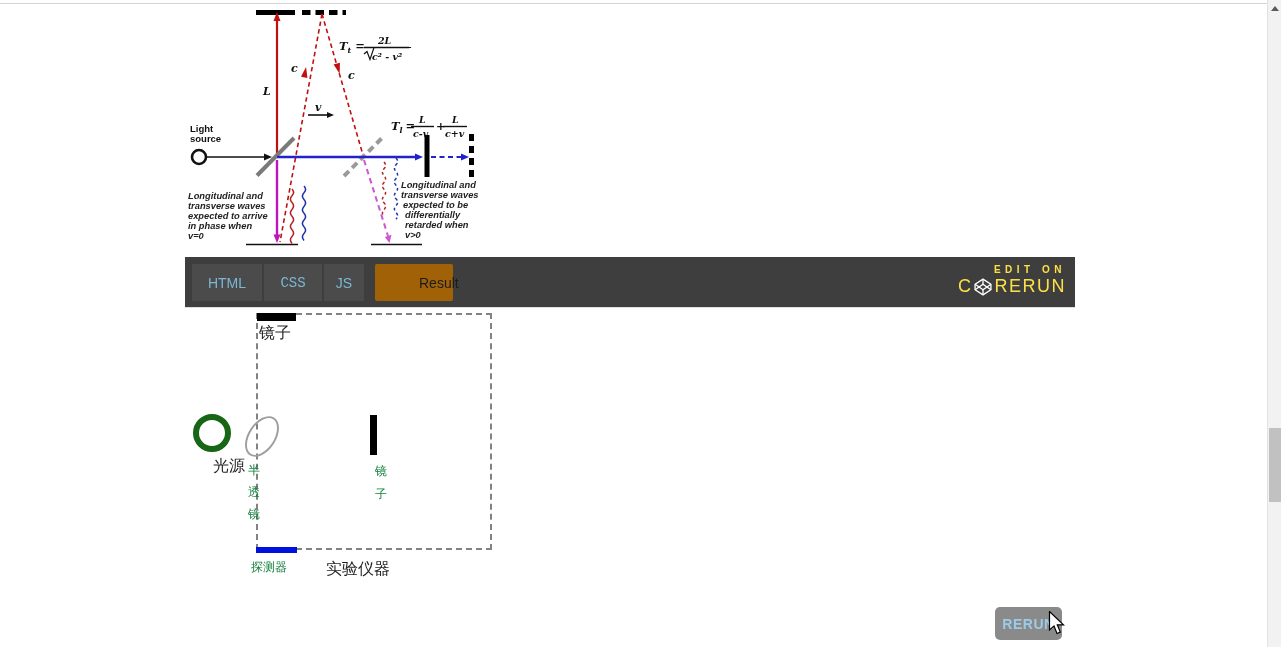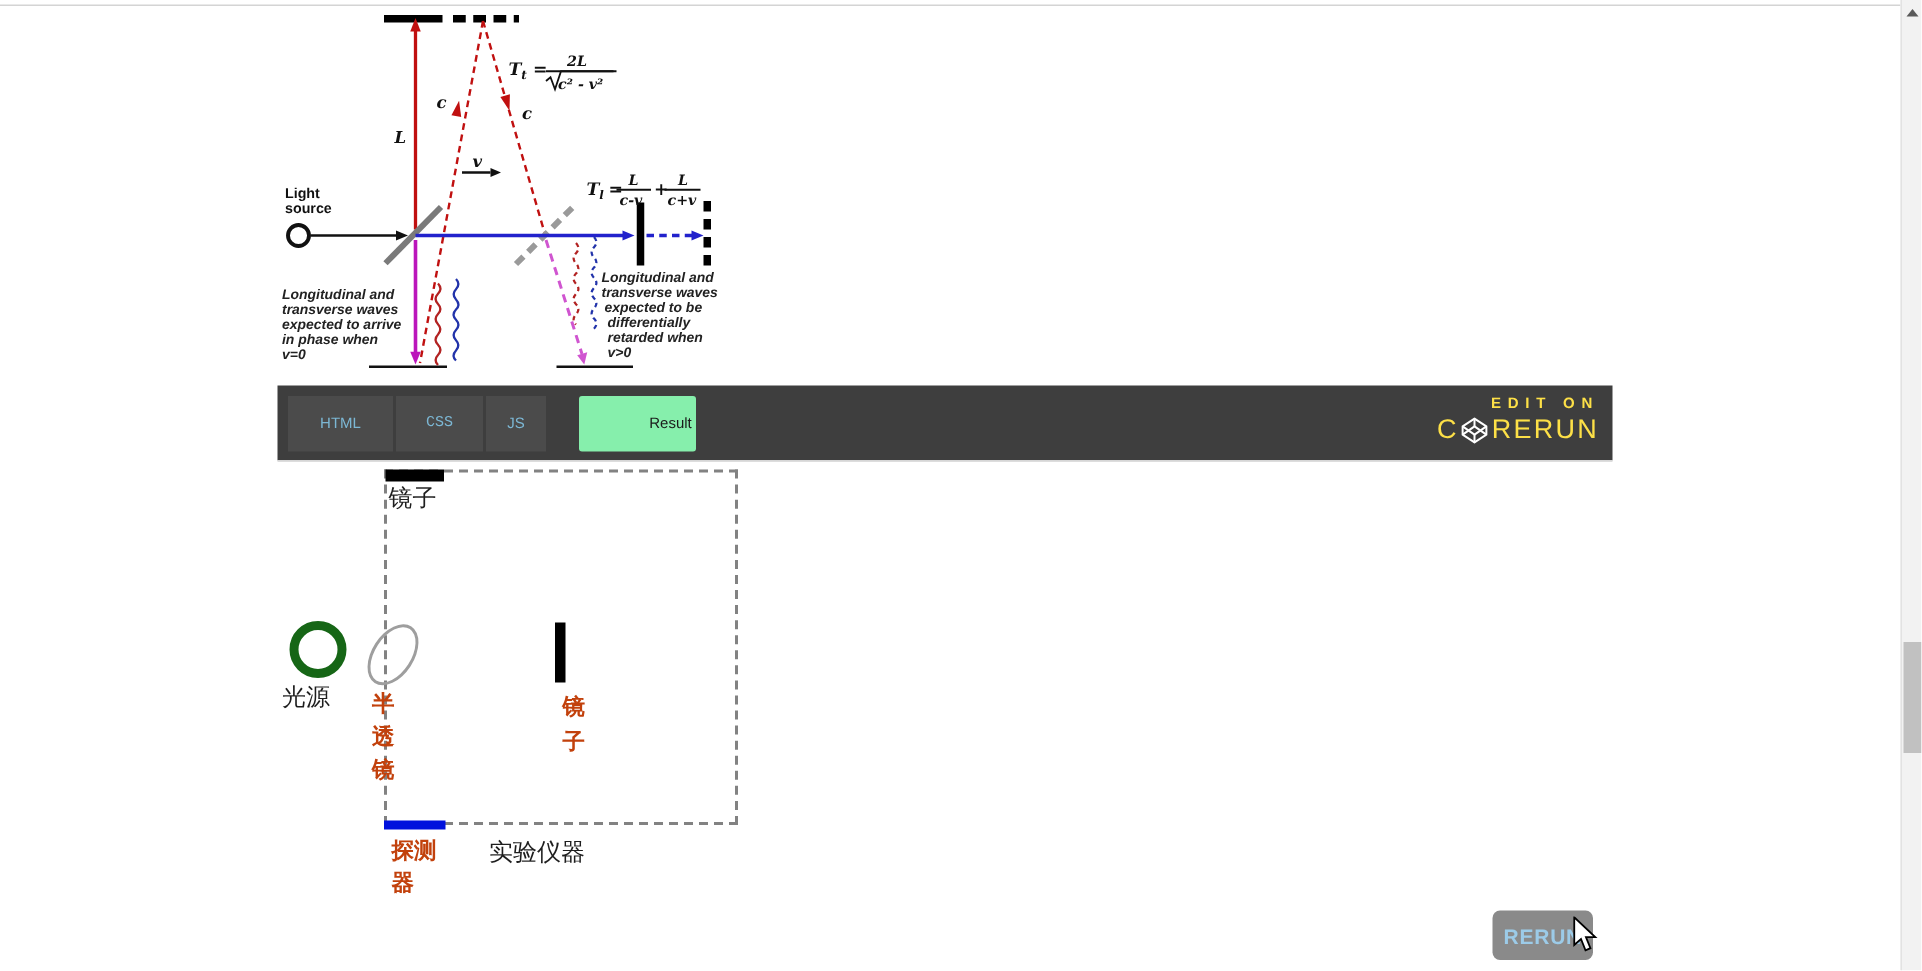--- a/index.html
+++ b/index.html
@@ -19,7 +19,7 @@
   .pen-bar{left:185px;top:257px;width:890px;height:50px;background:#3e3e3e;}
   .tabs{position:absolute;left:7px;top:7px;display:flex;gap:2px;}
   .tab{height:37px;border:none;background:#4b4b4b;color:#7cb7d4;font-family:"Liberation Sans",sans-serif;
-       font-size:10px;cursor:pointer;padding:0;}
+       font-size:14px;cursor:pointer;padding:0;}
   .tab.html{width:70px;} .tab.css{width:58px;font-family:Liberation Mono, monospace;} .tab.js{width:40px;}
   .tab.result{width:78px;margin-left:20px;background:#86efac;color:#1b1b1b;border-radius:2px;padding-left:44px;}
   .editon{position:absolute;right:9px;top:7px;text-align:right;color:#fde047;text-decoration:none;cursor:pointer;}

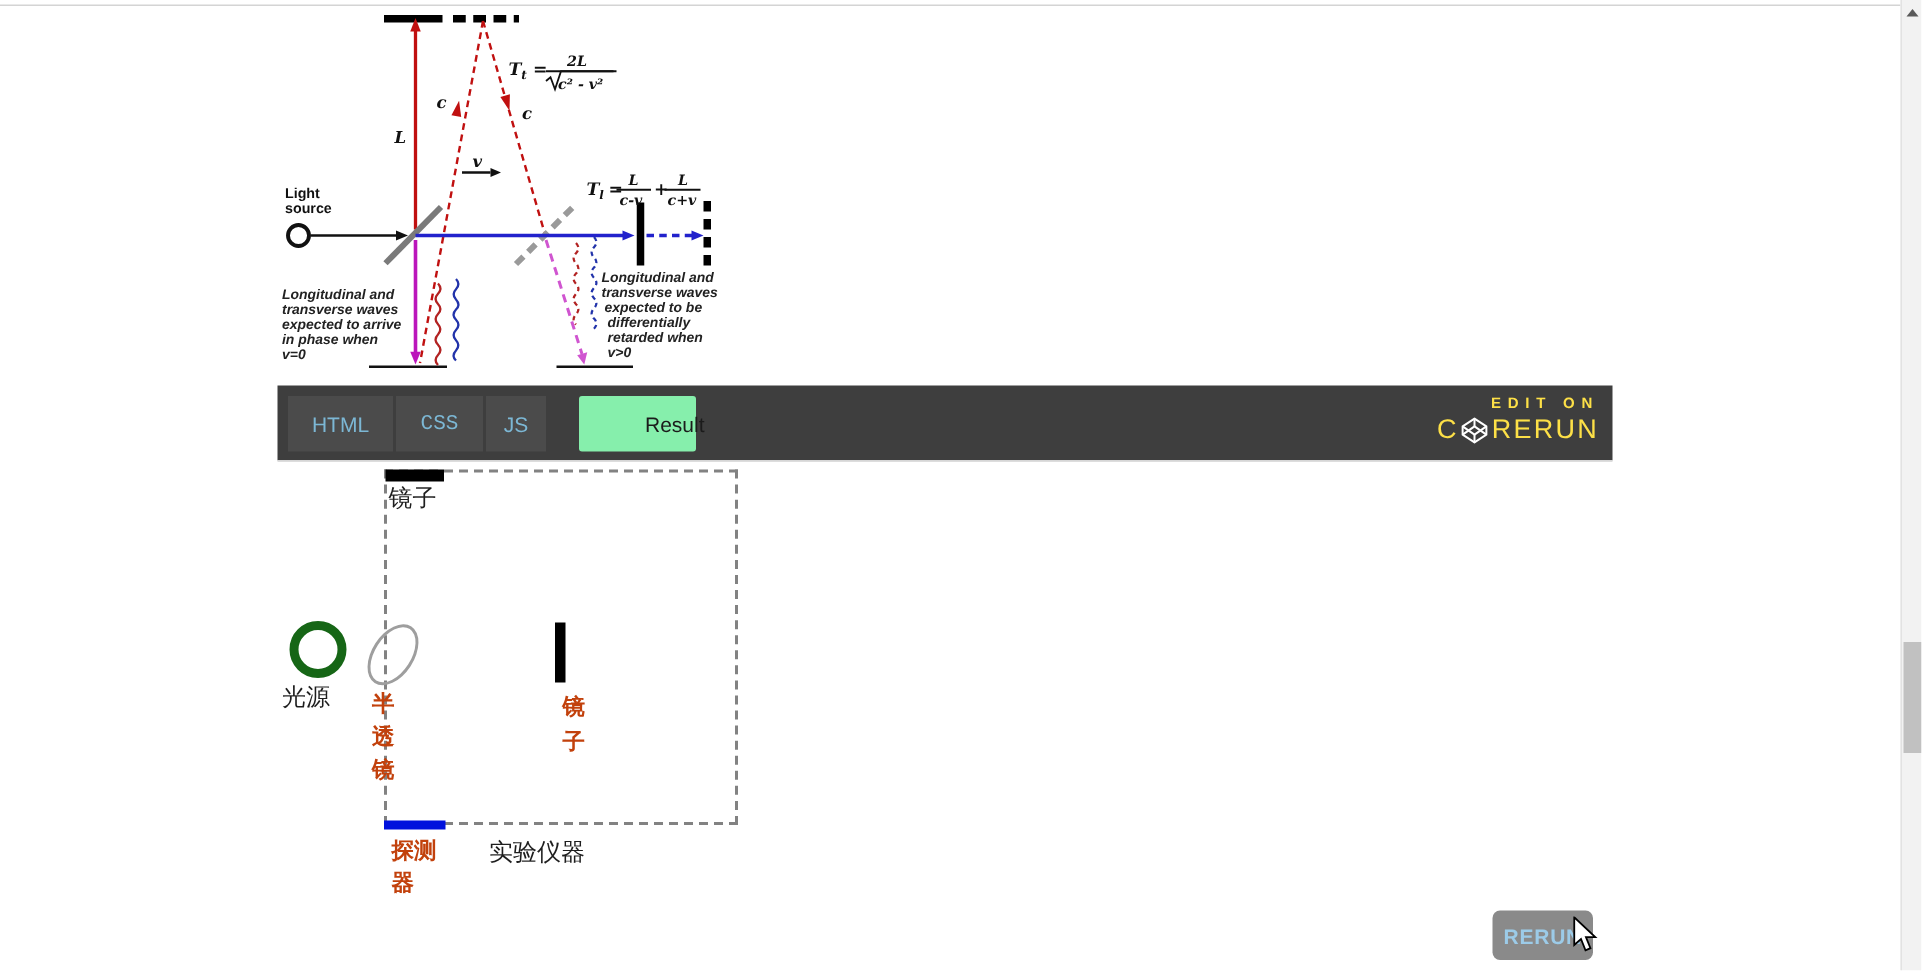--- a/index.html
+++ b/index.html
@@ -21,7 +21,7 @@
   .tab{height:37px;border:none;background:#4b4b4b;color:#7cb7d4;font-family:"Liberation Sans",sans-serif;
        font-size:14px;cursor:pointer;padding:0;}
   .tab.html{width:70px;} .tab.css{width:58px;font-family:Liberation Mono, monospace;} .tab.js{width:40px;}
-  .tab.result{width:78px;margin-left:20px;background:#86efac;color:#1b1b1b;border-radius:2px;padding-left:44px;}
+  .tab.result{width:78px;margin-left:9px;background:#a16207;color:#1b1b1b;border-radius:2px;padding-left:44px;}
   .editon{position:absolute;right:9px;top:7px;text-align:right;color:#fde047;text-decoration:none;cursor:pointer;}
   .editon .l1{font-size:10px;font-weight:bold;letter-spacing:4.5px;}
   .editon .l2{margin-top:1px;font-size:18px;letter-spacing:1.5px;display:flex;align-items:center;justify-content:flex-end;}

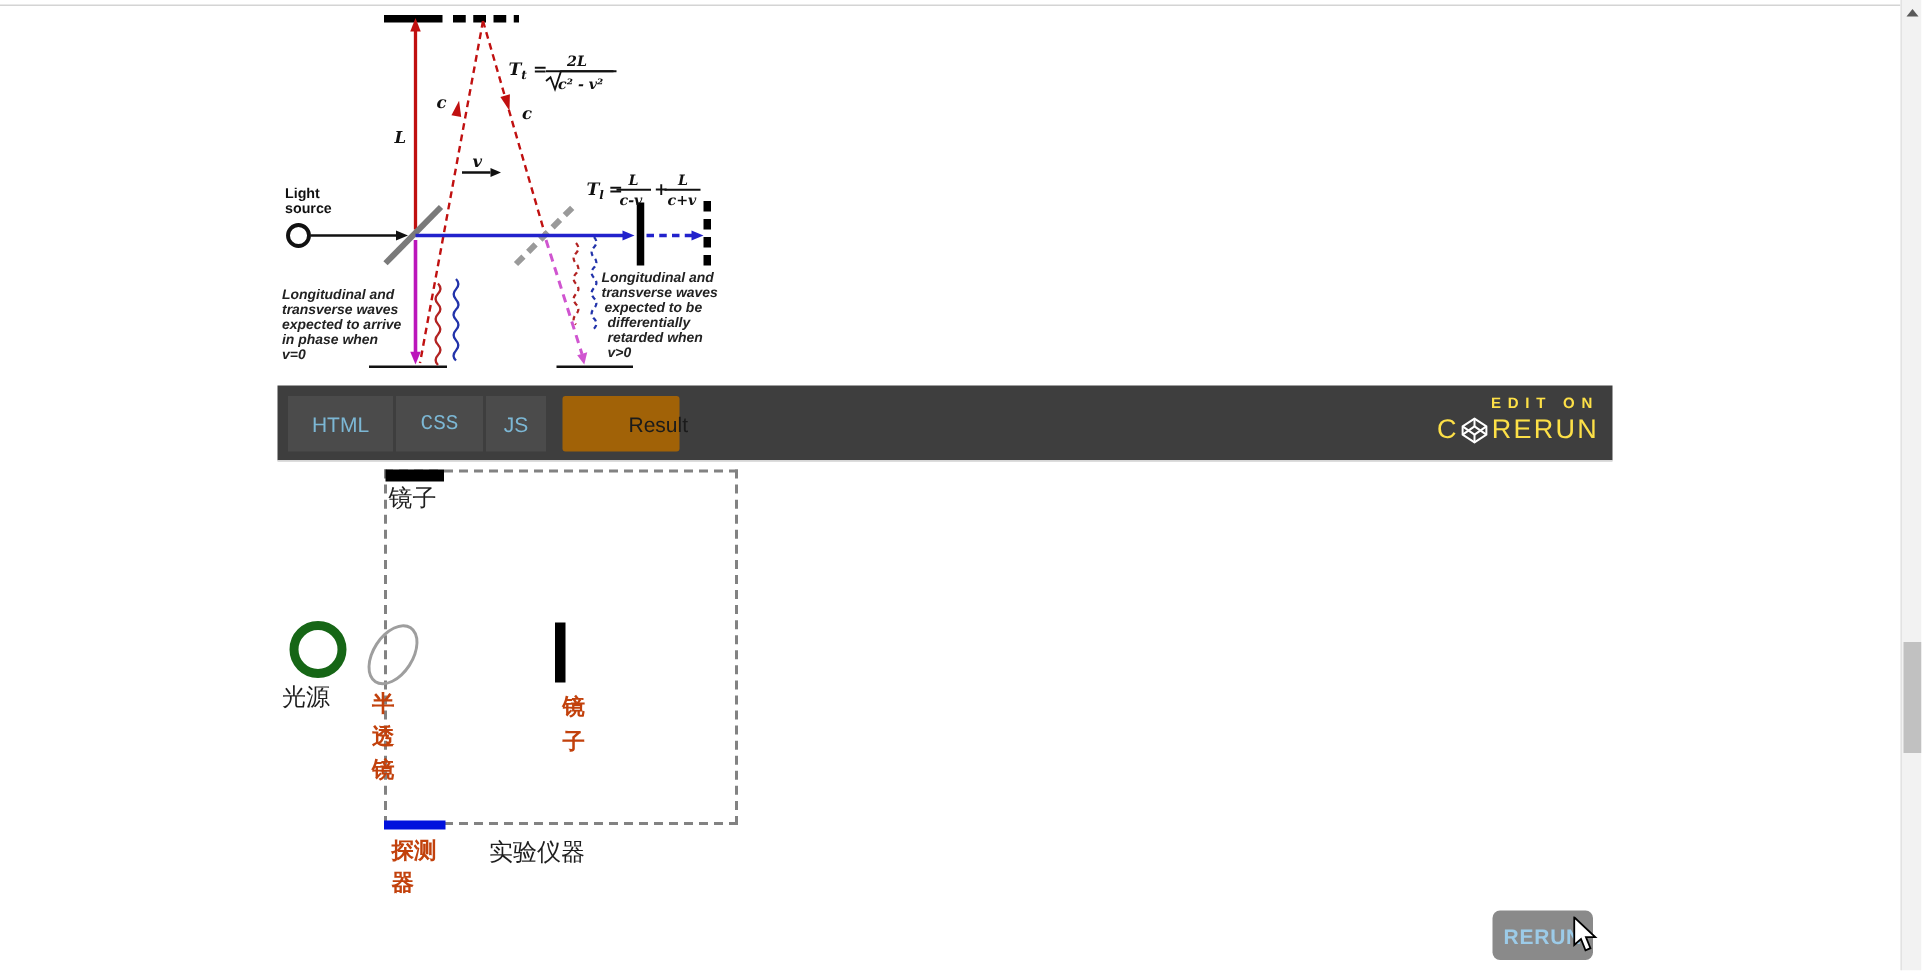--- a/index.html
+++ b/index.html
@@ -34,7 +34,7 @@
   .lab15{color:#c2410c;font-size:15px;font-weight:bold;}
   .top-mirror-label{left:259px;top:323px;}
   .light-circle{left:193px;top:414px;width:26px;height:26px;border:6px solid #166616;border-radius:50%;background:#fff;}
-  .light-label{left:188px;top:456px;}
+  .light-label{left:213px;top:456px;}
   .half-mirror{left:248px;top:414px;width:24px;height:41px;border:2px solid #9e9e9e;border-radius:50%;
                transform:rotate(33deg);background:transparent;}
   .half-mirror-label{left:248px;top:459px;width:17px;line-height:22px;word-break:break-all;}

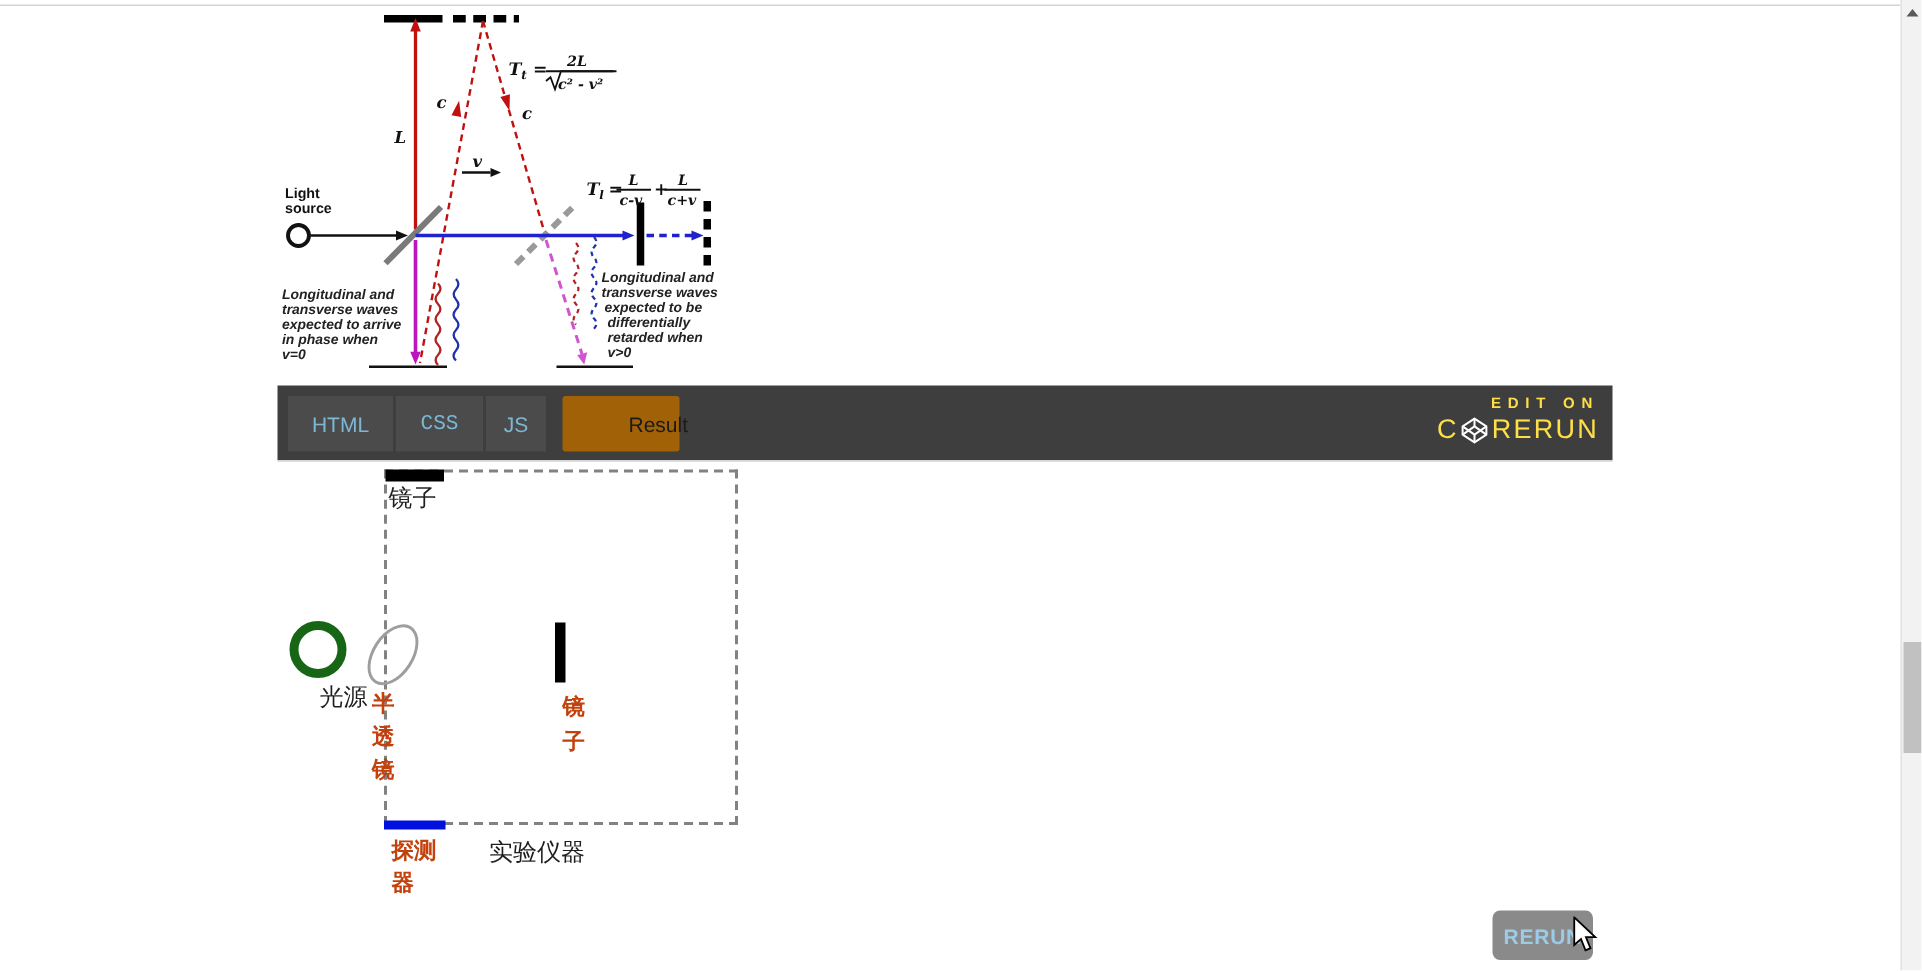--- a/index.html
+++ b/index.html
@@ -31,7 +31,7 @@
   .dashed-box{left:256px;top:313px;width:236px;height:237px;border:2px dashed #828282;box-sizing:border-box;}
   .top-mirror{left:257px;top:313px;width:39px;height:8px;background:#000;}
   .lab{color:#1e1e1e;font-size:16px;line-height:19px;}
-  .lab15{color:#c2410c;font-size:15px;font-weight:bold;}
+  .lab15{color:#15803d;font-size:12px;}
   .top-mirror-label{left:259px;top:323px;}
   .light-circle{left:193px;top:414px;width:26px;height:26px;border:6px solid #166616;border-radius:50%;background:#fff;}
   .light-label{left:213px;top:456px;}

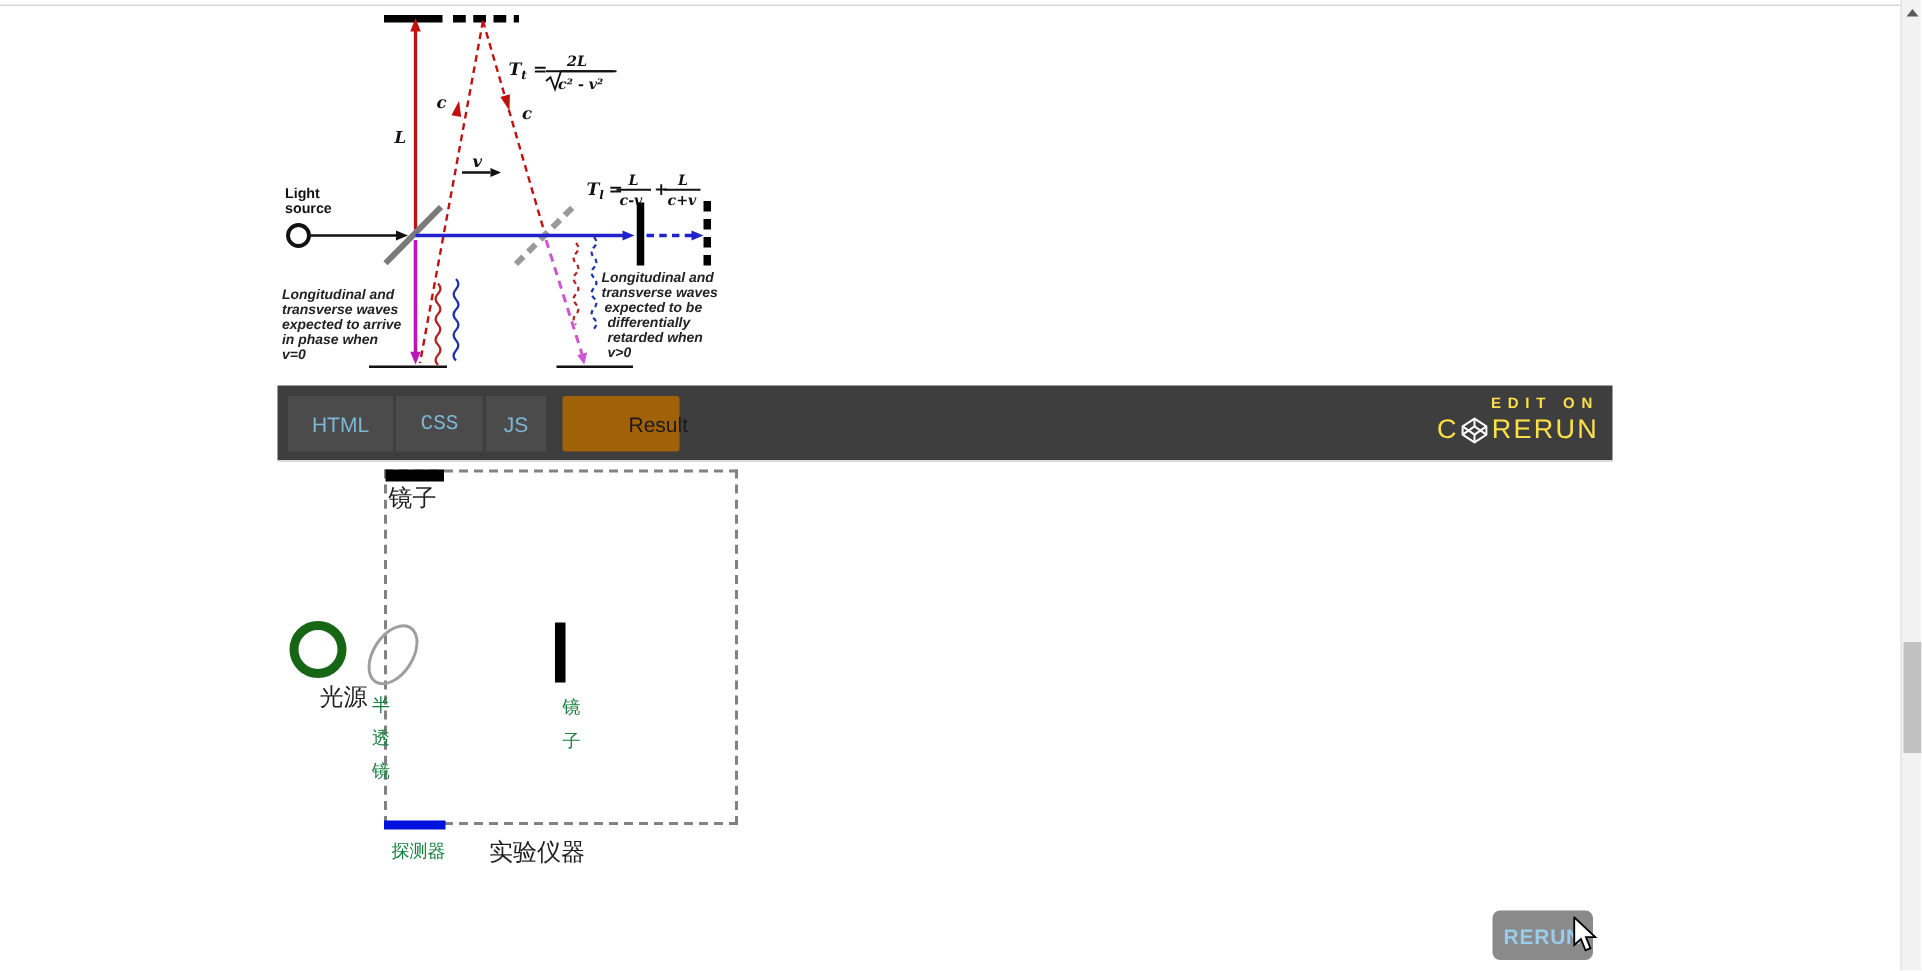--- a/index.html
+++ b/index.html
@@ -41,7 +41,7 @@
   .right-mirror{left:370px;top:415px;width:7px;height:40px;background:#000;}
   .right-mirror-label{left:375px;top:460px;width:18px;line-height:23px;word-break:break-all;}
   .detector{left:256px;top:547px;width:41px;height:6px;background:#0011dd;}
-  .detector-label{left:261px;top:557px;width:36px;line-height:21px;word-break:break-all;}
+  .detector-label{left:251px;top:557px;width:36px;line-height:21px;word-break:break-all;}
   .apparatus-label{left:326px;top:559px;}
   
   .rerun{left:995px;top:607px;width:67px;height:33px;background:#8a8a8a;border:none;border-radius:5px;

